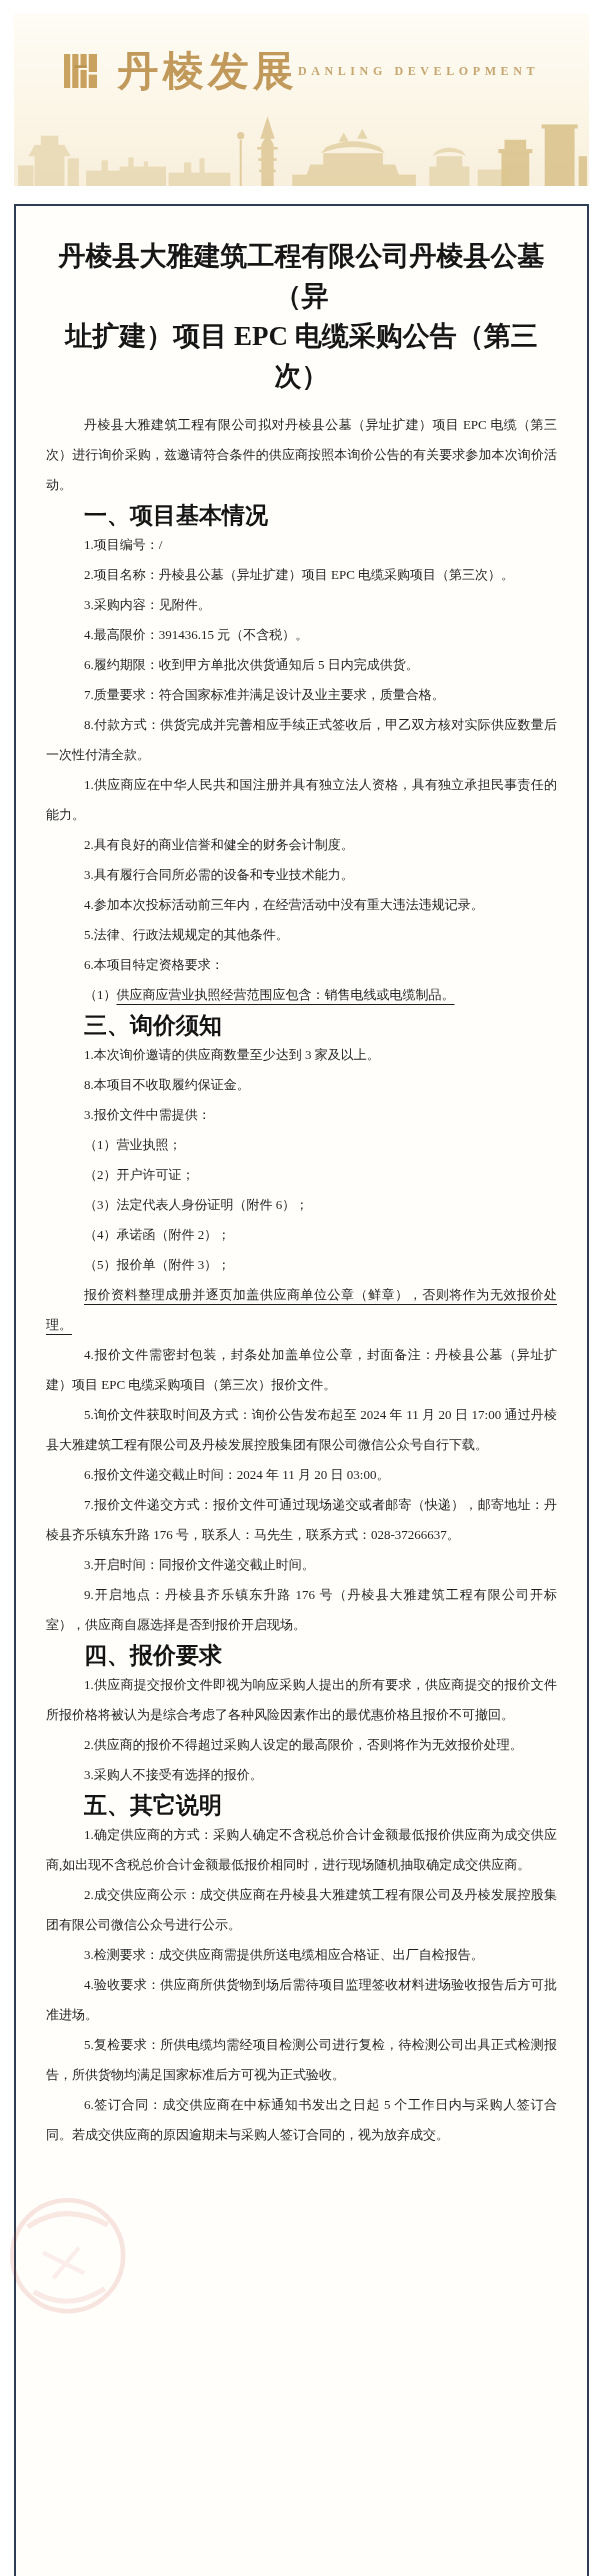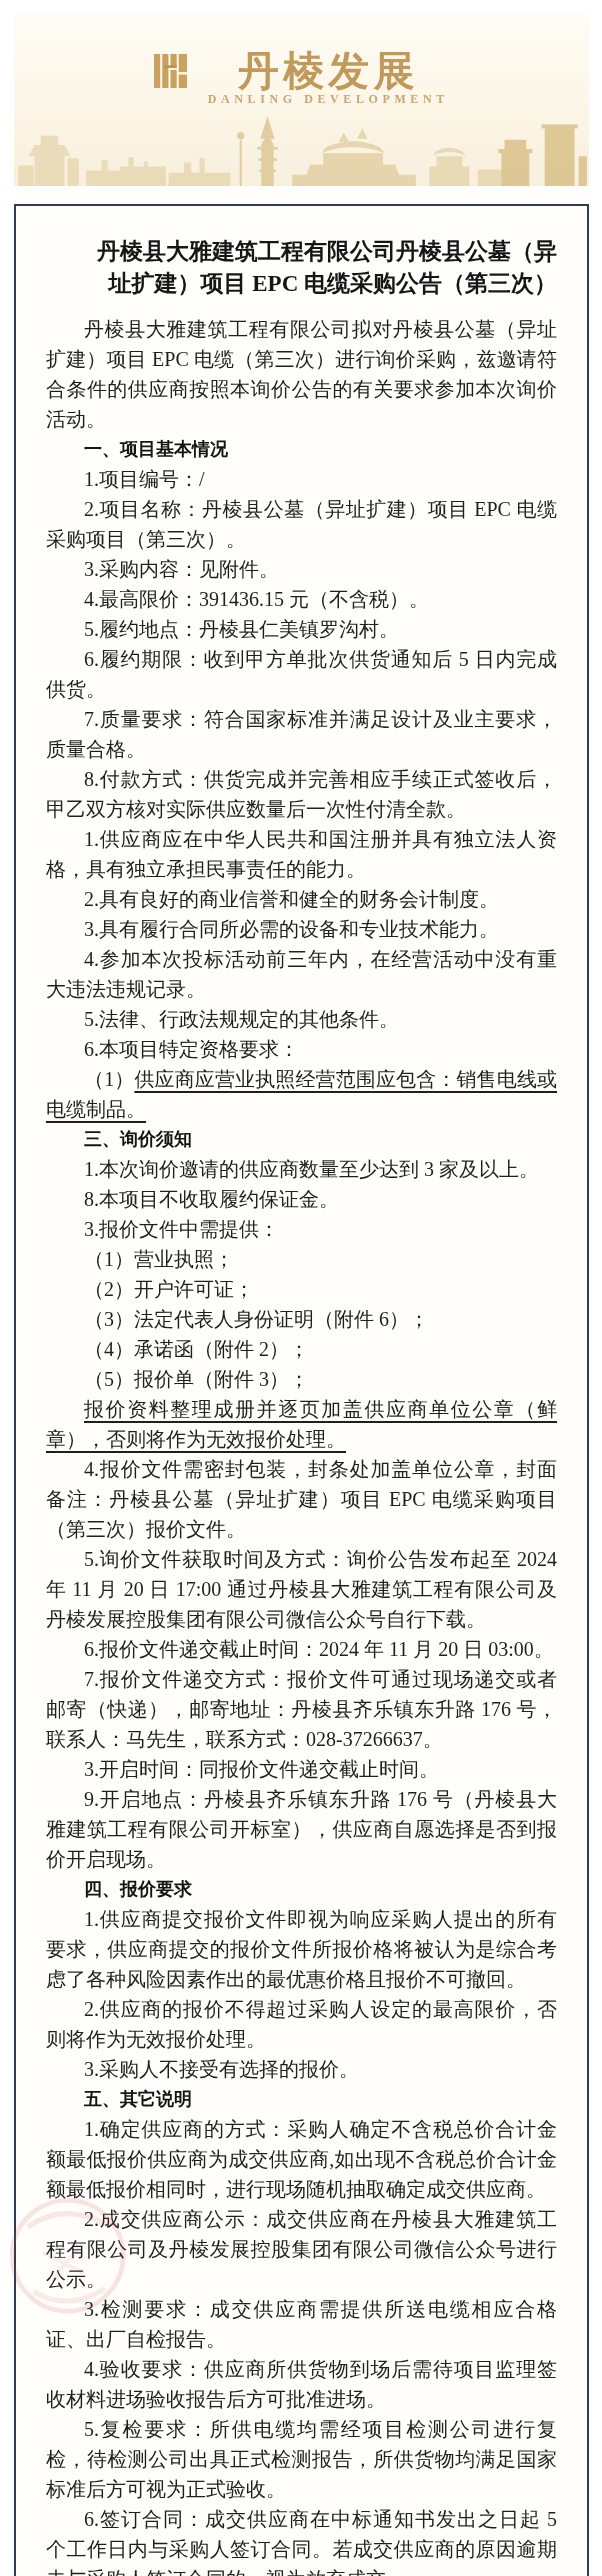--- a/index.html
+++ b/index.html
@@ -12,7 +12,7 @@
   .logo-row{position:absolute;left:0;top:37px;width:100%;display:flex;justify-content:center;
             align-items:flex-start;gap:20.6px;}
   .logo-mark{width:33px;height:34px;flex:0 0 auto;margin-top:3.1px;}
-  .logo-texts{display:flex;flex-direction:column;align-items:center;justify-content:center;}
+  .logo-texts{display:flex;align-items:center;justify-content:center;}
   .logo-cn{font-size:41px;line-height:41px;font-weight:bold;color:#c19a5b;
            font-family:"Liberation Serif",serif;letter-spacing:4.1px;}
   .logo-en{margin-top:0;font-size:12px;letter-spacing:4.6px;color:#c6a671;

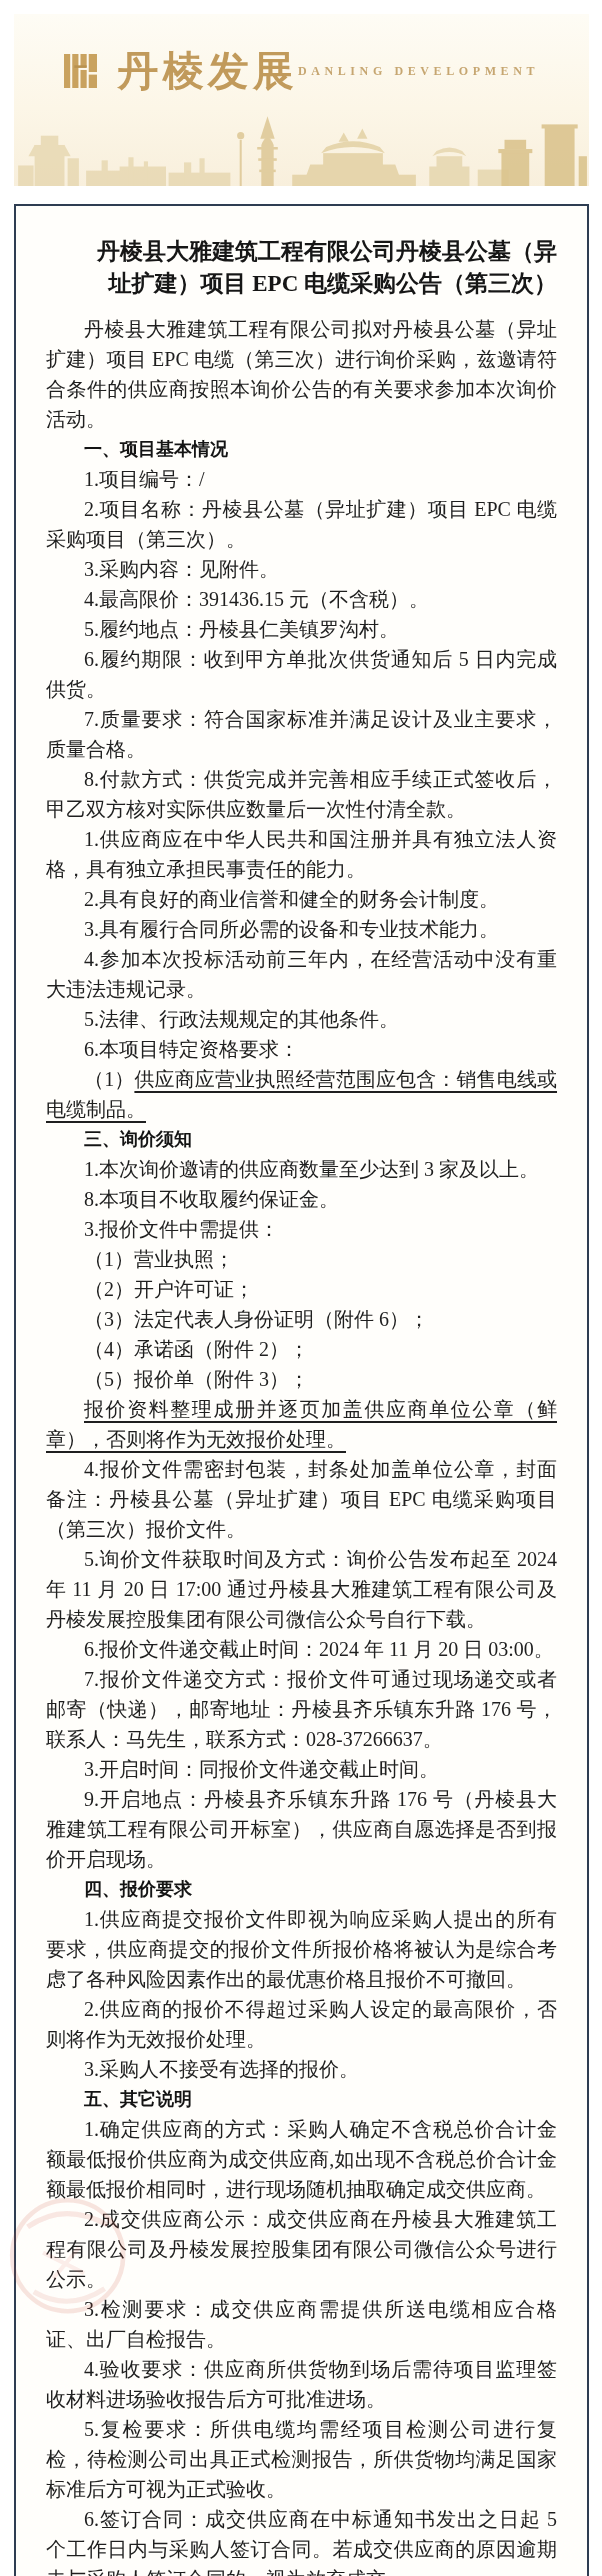--- a/index.html
+++ b/index.html
@@ -23,8 +23,8 @@
   .frame{position:absolute;left:14px;top:204px;width:575px;height:3319px;
          border:2.6px solid #2e3d52;box-sizing:border-box;background:#fffefb;overflow:hidden;}
   .inner{padding:25px 30px 0 30px;}
-  .doc-title{margin:5.2px 0 13.4px 0;text-align:right;font-weight:bold;font-size:23px;
-             line-height:32px;color:#161616;font-family:"Liberation Serif",serif;}
+  .doc-title{margin:5.2px 0 13.4px 0;text-align:center;font-weight:bold;font-size:27px;
+             line-height:40px;color:#161616;font-family:"Liberation Serif",serif;}
   .doc p{margin:0;font-size:20px;line-height:30px;text-align:justify;text-indent:38px;
          color:#1f1f1f;}
   .doc p.sec{font-family:"Liberation Sans","DejaVu Sans",sans-serif;font-weight:bold;

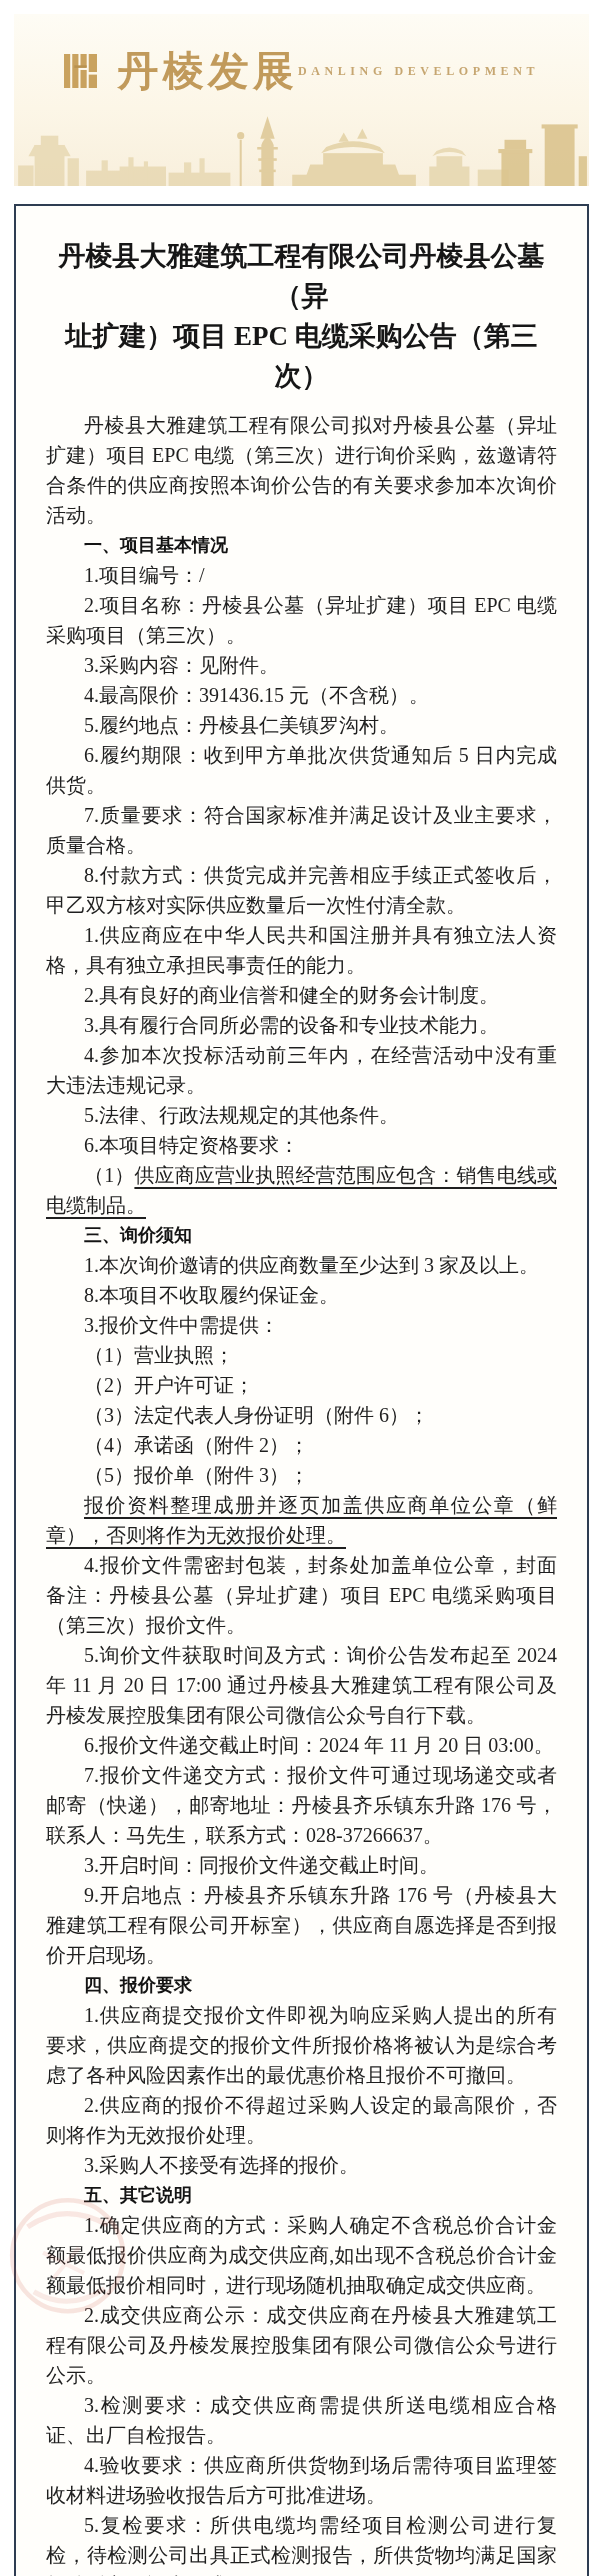--- a/index.html
+++ b/index.html
@@ -25,7 +25,7 @@
   .inner{padding:25px 30px 0 30px;}
   .doc-title{margin:5.2px 0 13.4px 0;text-align:center;font-weight:bold;font-size:27px;
              line-height:40px;color:#161616;font-family:"Liberation Serif",serif;}
-  .doc p{margin:0;font-size:20px;line-height:30px;text-align:justify;text-indent:38px;
+  .doc p{margin:0;font-size:13px;line-height:30px;text-align:justify;text-indent:38px;
          color:#1f1f1f;}
   .doc p.sec{font-family:"Liberation Sans","DejaVu Sans",sans-serif;font-weight:bold;
              color:#141414;font-size:18px;}

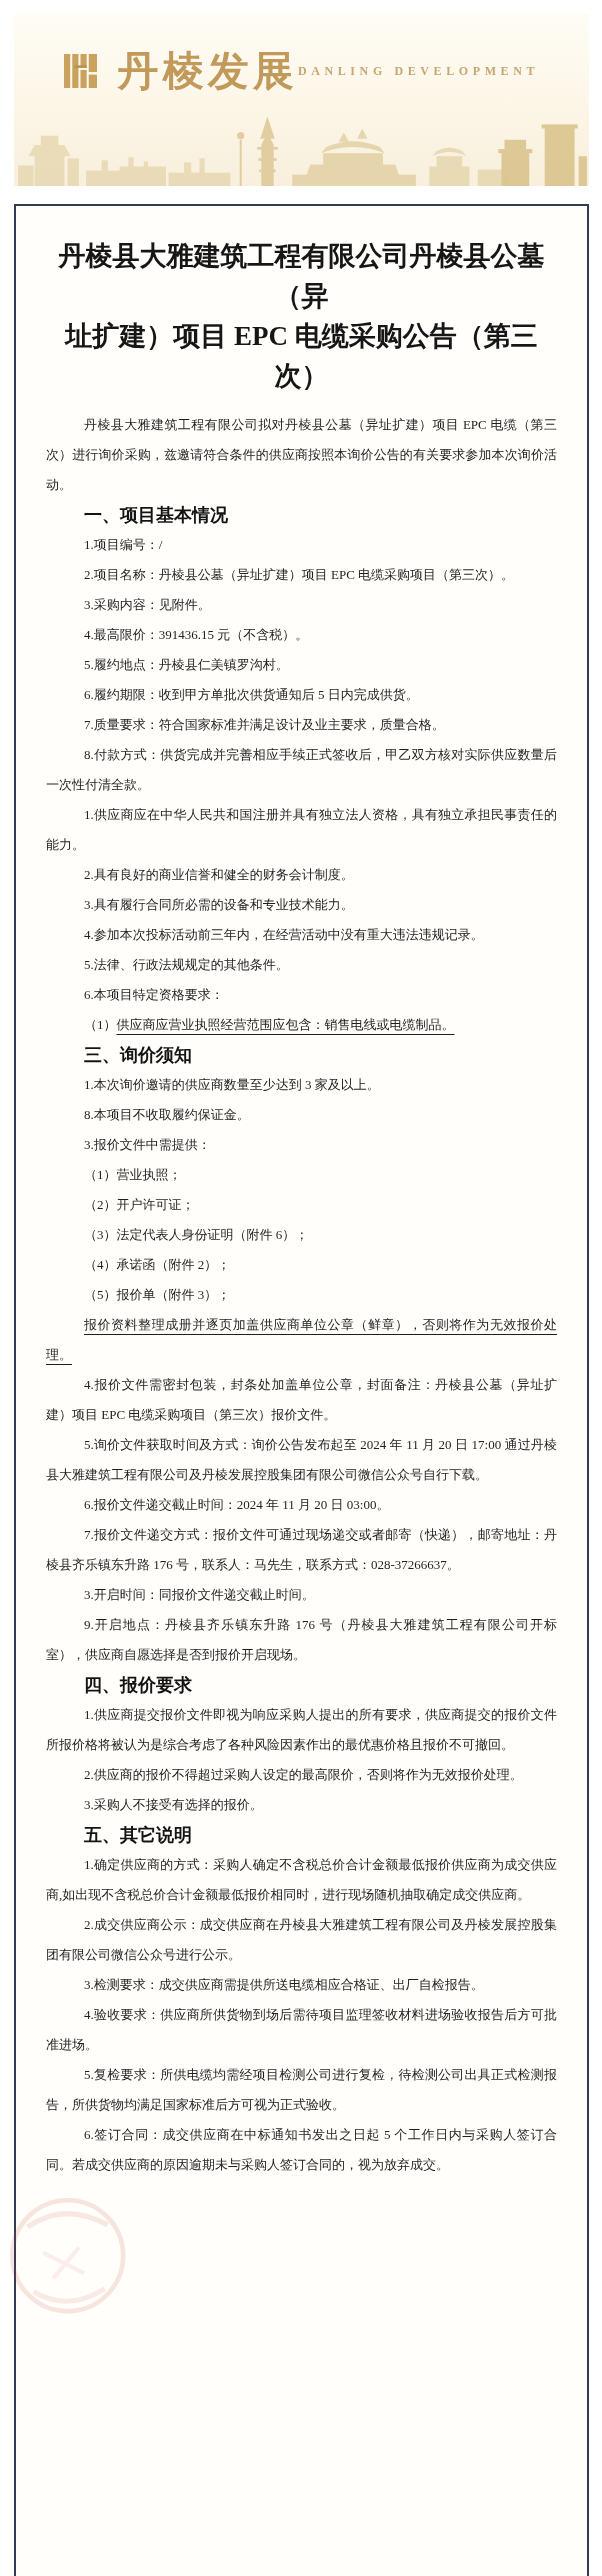--- a/index.html
+++ b/index.html
@@ -28,7 +28,7 @@
   .doc p{margin:0;font-size:13px;line-height:30px;text-align:justify;text-indent:38px;
          color:#1f1f1f;}
   .doc p.sec{font-family:"Liberation Sans","DejaVu Sans",sans-serif;font-weight:bold;
-             color:#141414;font-size:18px;}
+             color:#141414;font-size:23px;}
   .doc span.u{text-decoration:underline;text-underline-offset:4.6px;}
   .seal-faint{position:absolute;left:7.2px;top:2191px;width:126px;height:131px;
               opacity:.9;pointer-events:none;}

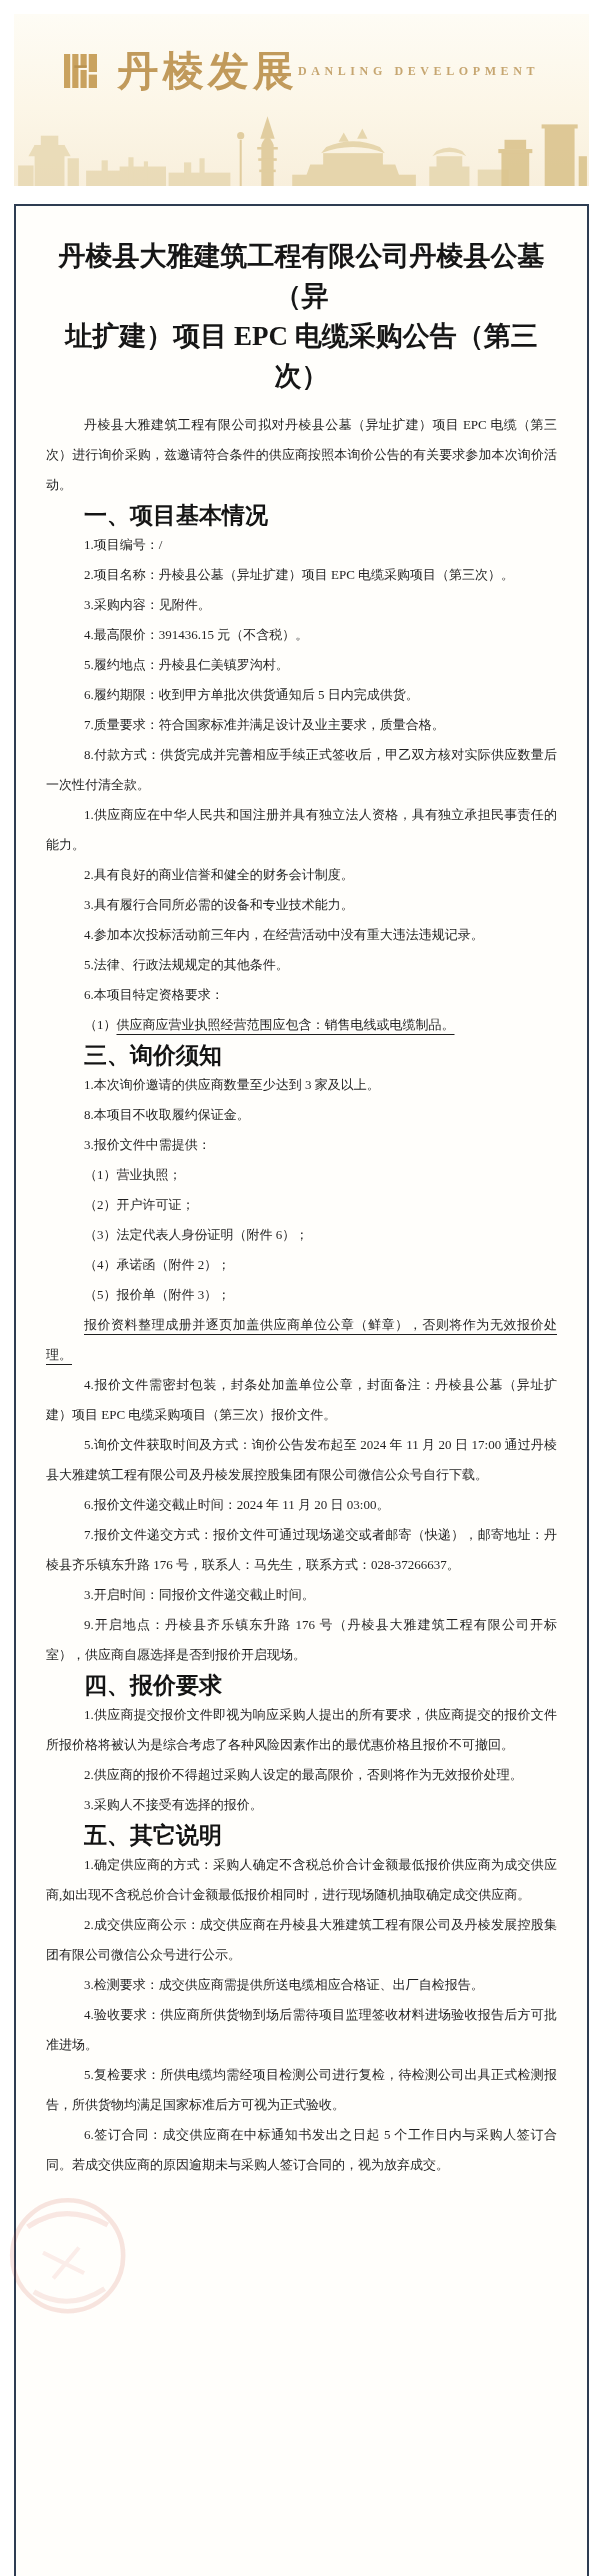--- a/index.html
+++ b/index.html
@@ -118,7 +118,6 @@
           <p>2.项目名称：丹棱县公墓（异址扩建）项目 EPC 电缆采购项目（第三次）。</p>
           <p>3.采购内容：见附件。</p>
           <p>4.最高限价：391436.15 元（不含税）。</p>
-          <p>5.履约地点：丹棱县仁美镇罗沟村。</p>
           <p>6.履约期限：收到甲方单批次供货通知后 5 日内完成供货。</p>
           <p>7.质量要求：符合国家标准并满足设计及业主要求，质量合格。</p>
           <p>8.付款方式：供货完成并完善相应手续正式签收后，甲乙双方核对实际供应数量后一次性付清全款。</p>

